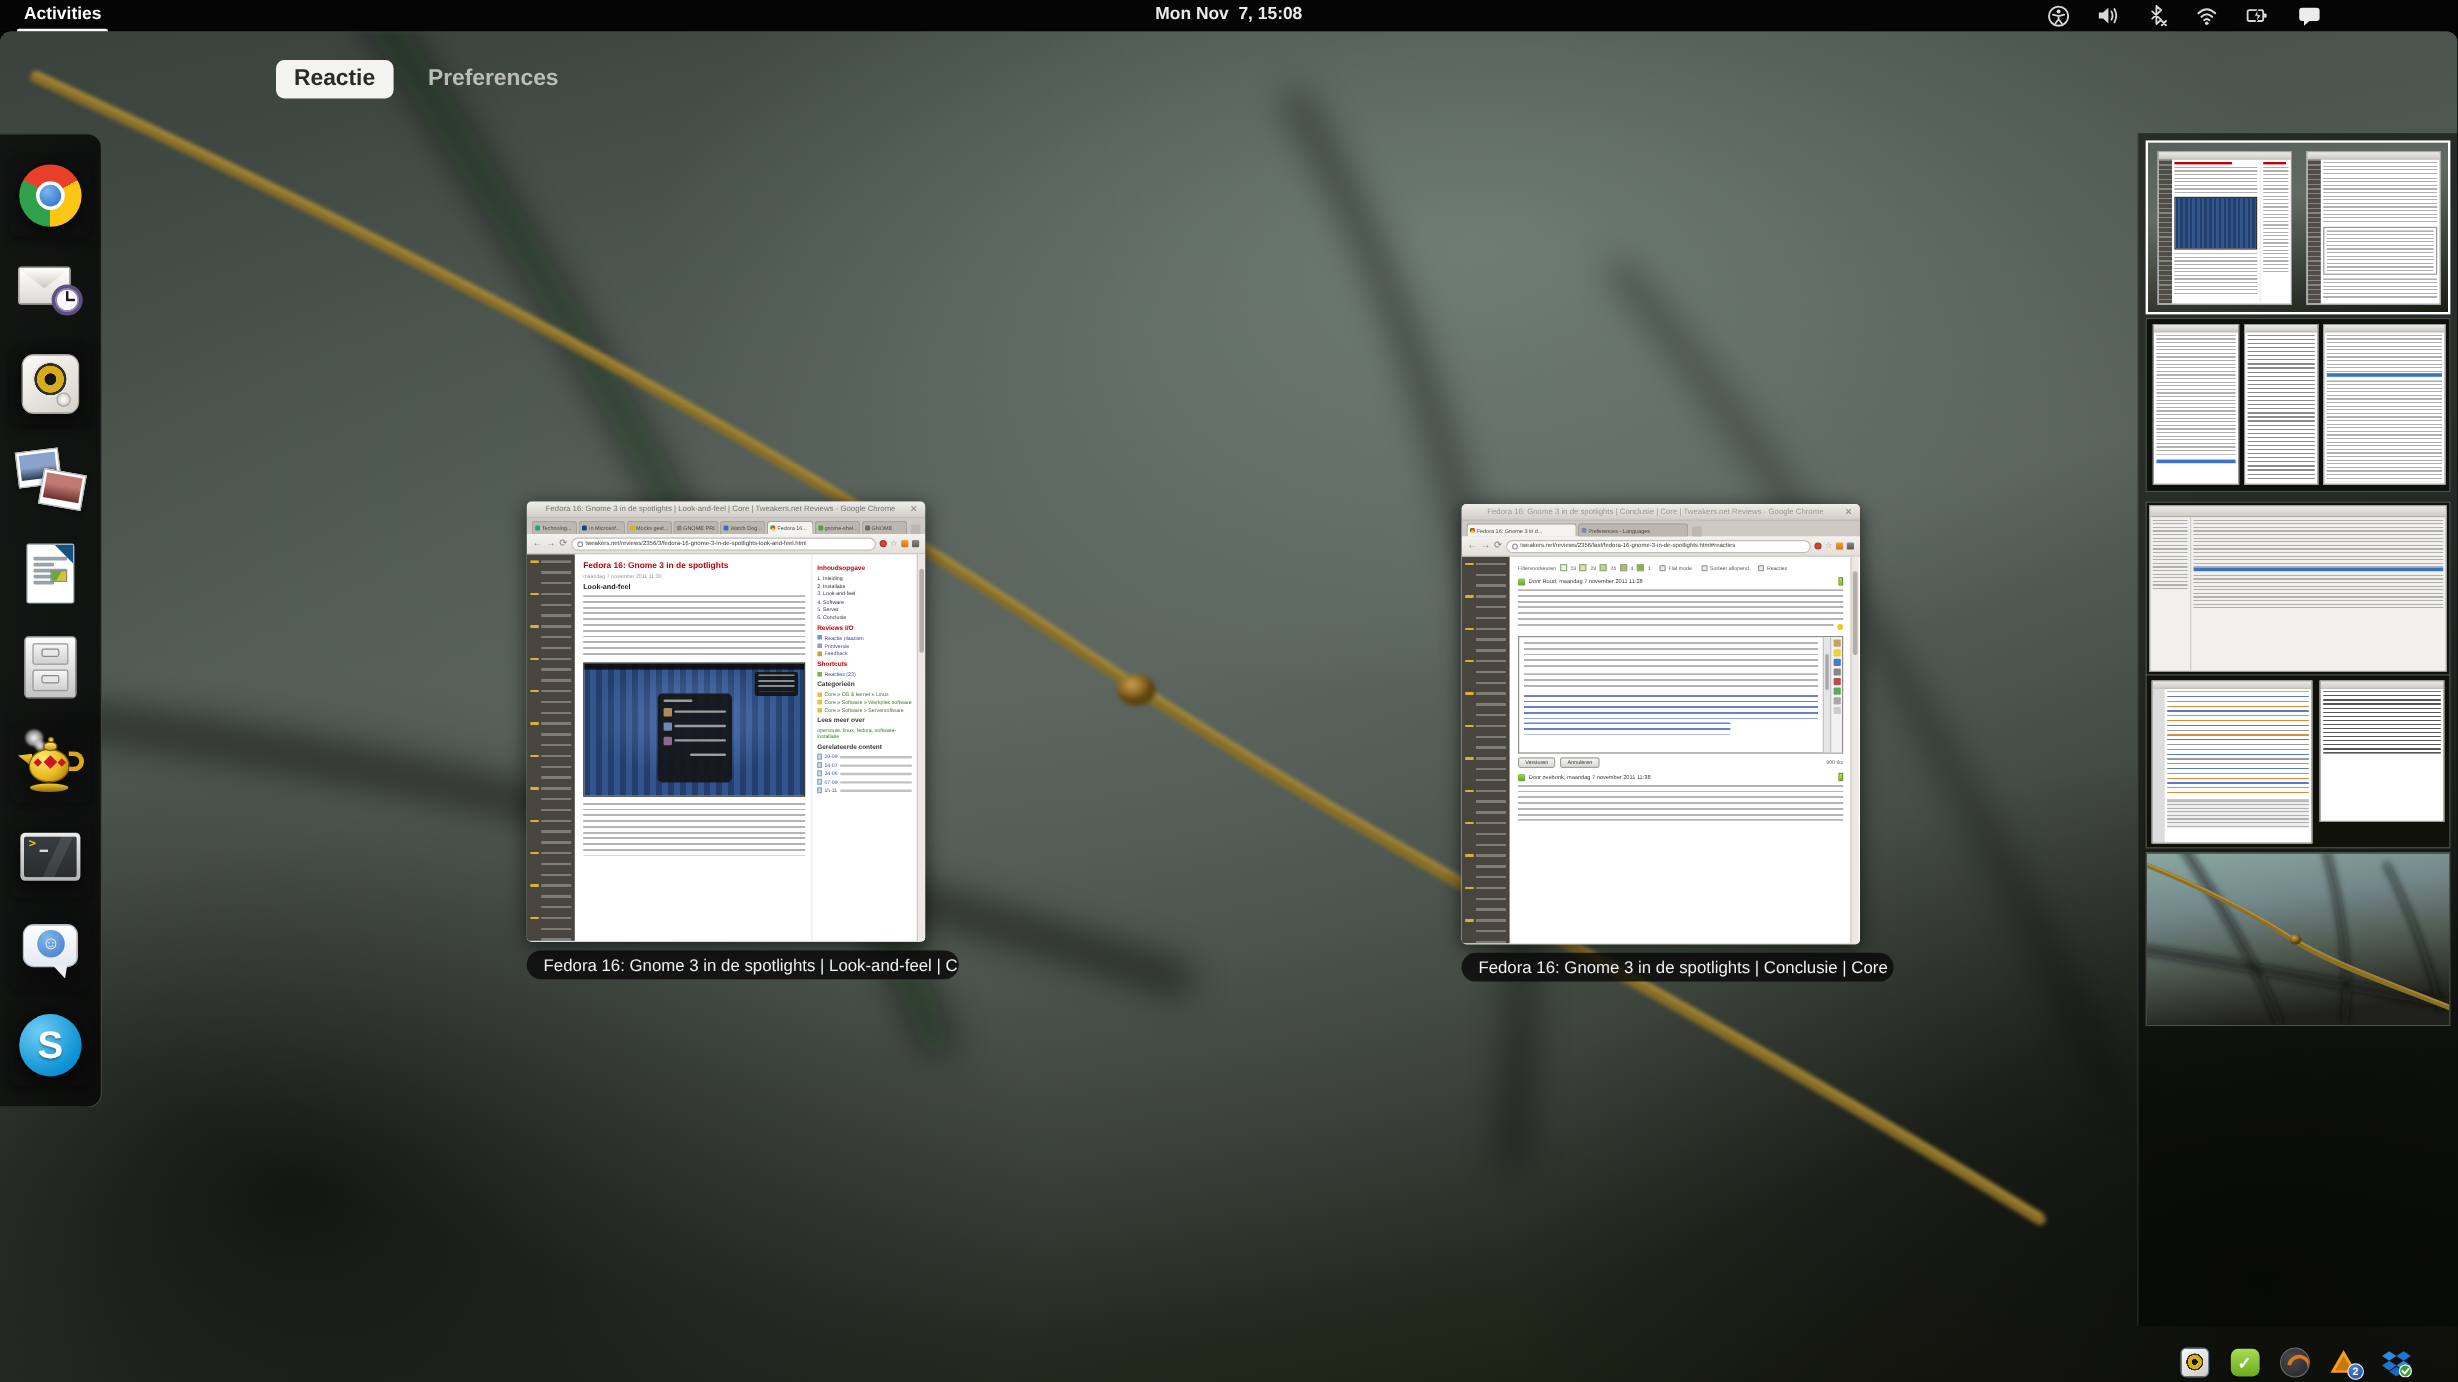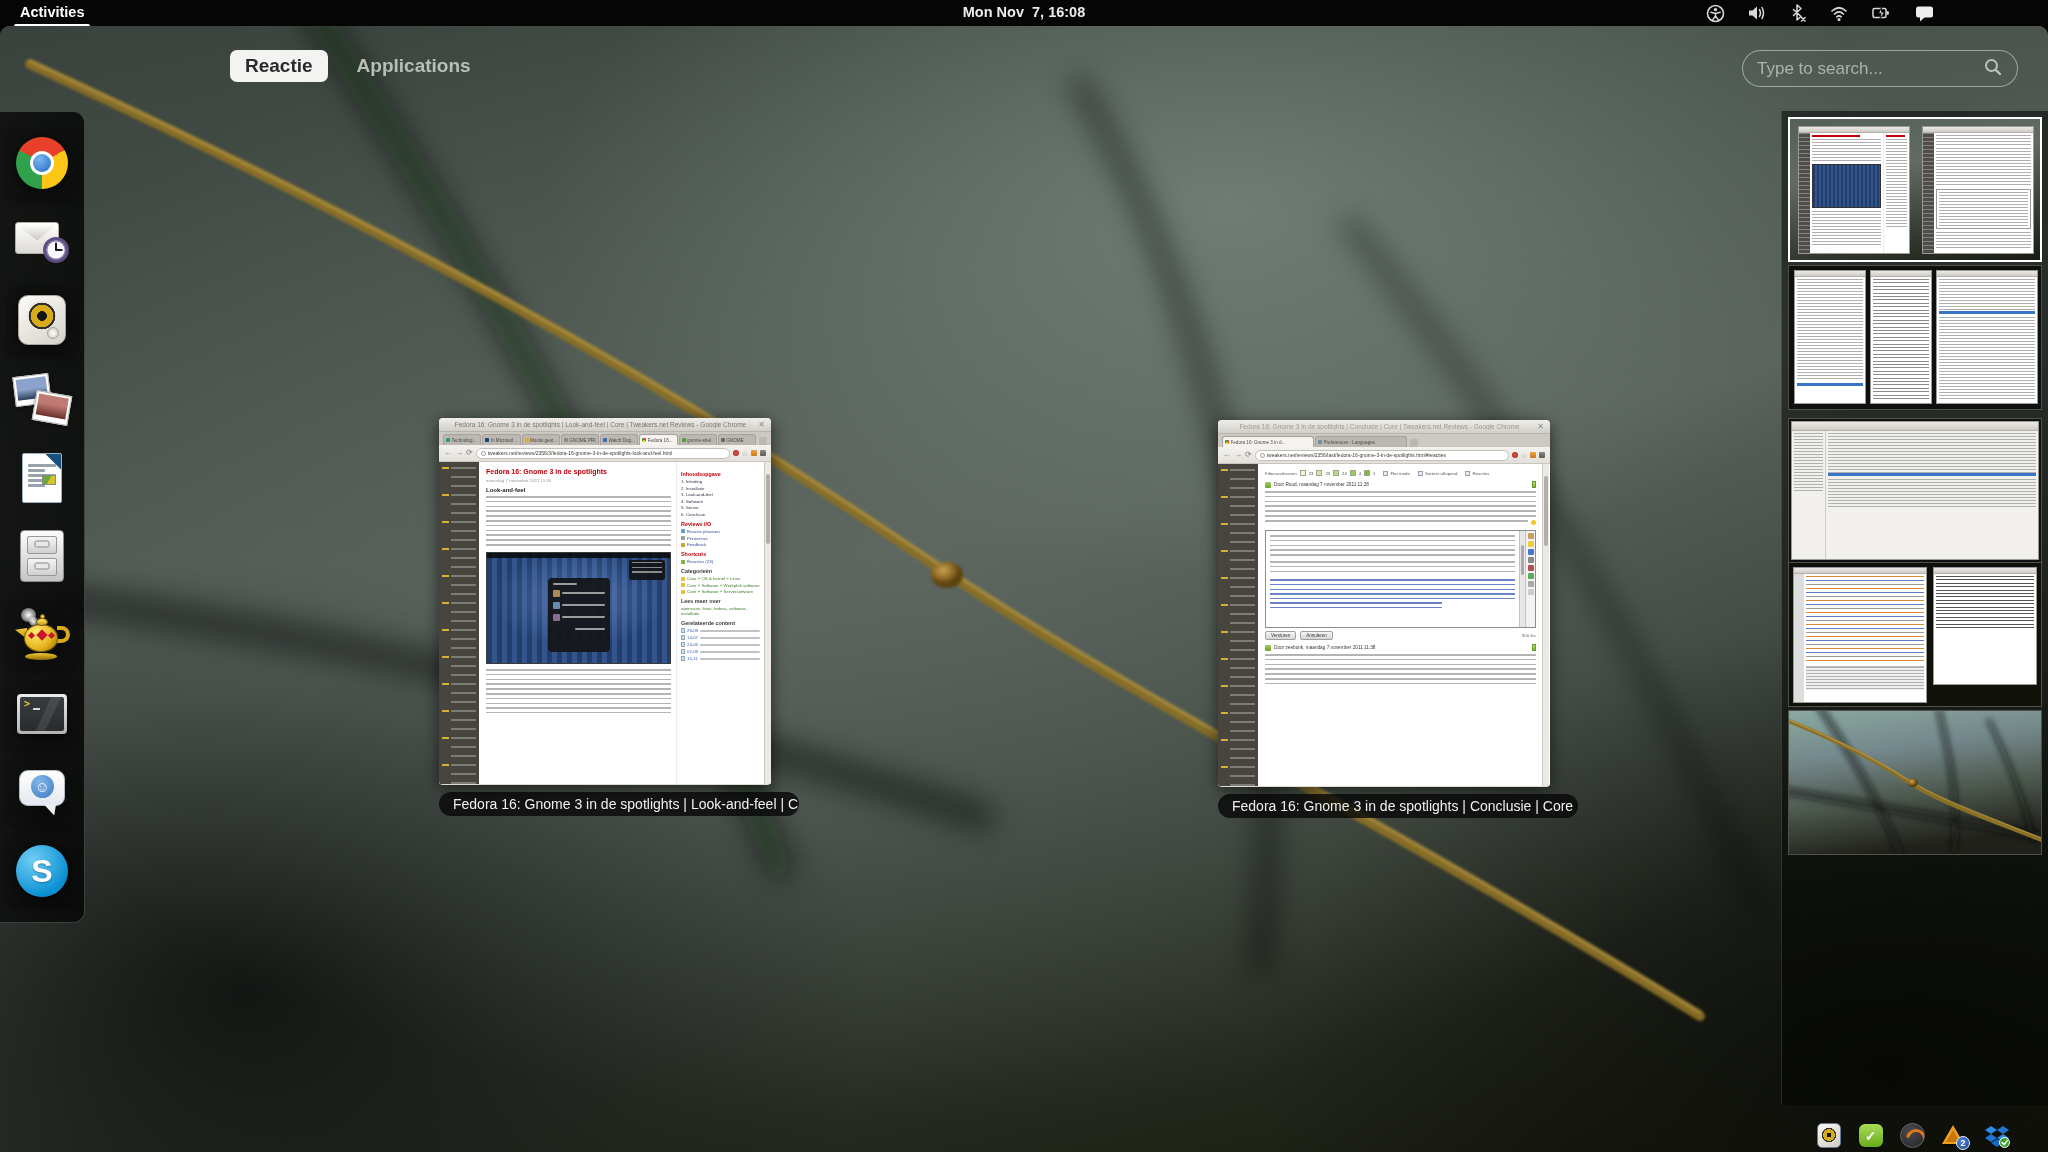--- a/index.html
+++ b/index.html
@@ -228,7 +228,7 @@
 
 <div class="topbar">
   <div class="activities">Activities</div>
-  <div class="clock">Mon Nov  7, 16:08</div>
+  <div class="clock">Mon Nov  7, 15:08</div>
   <div class="status">
     <span>
       <svg width="19" height="19" viewBox="0 0 19 19">

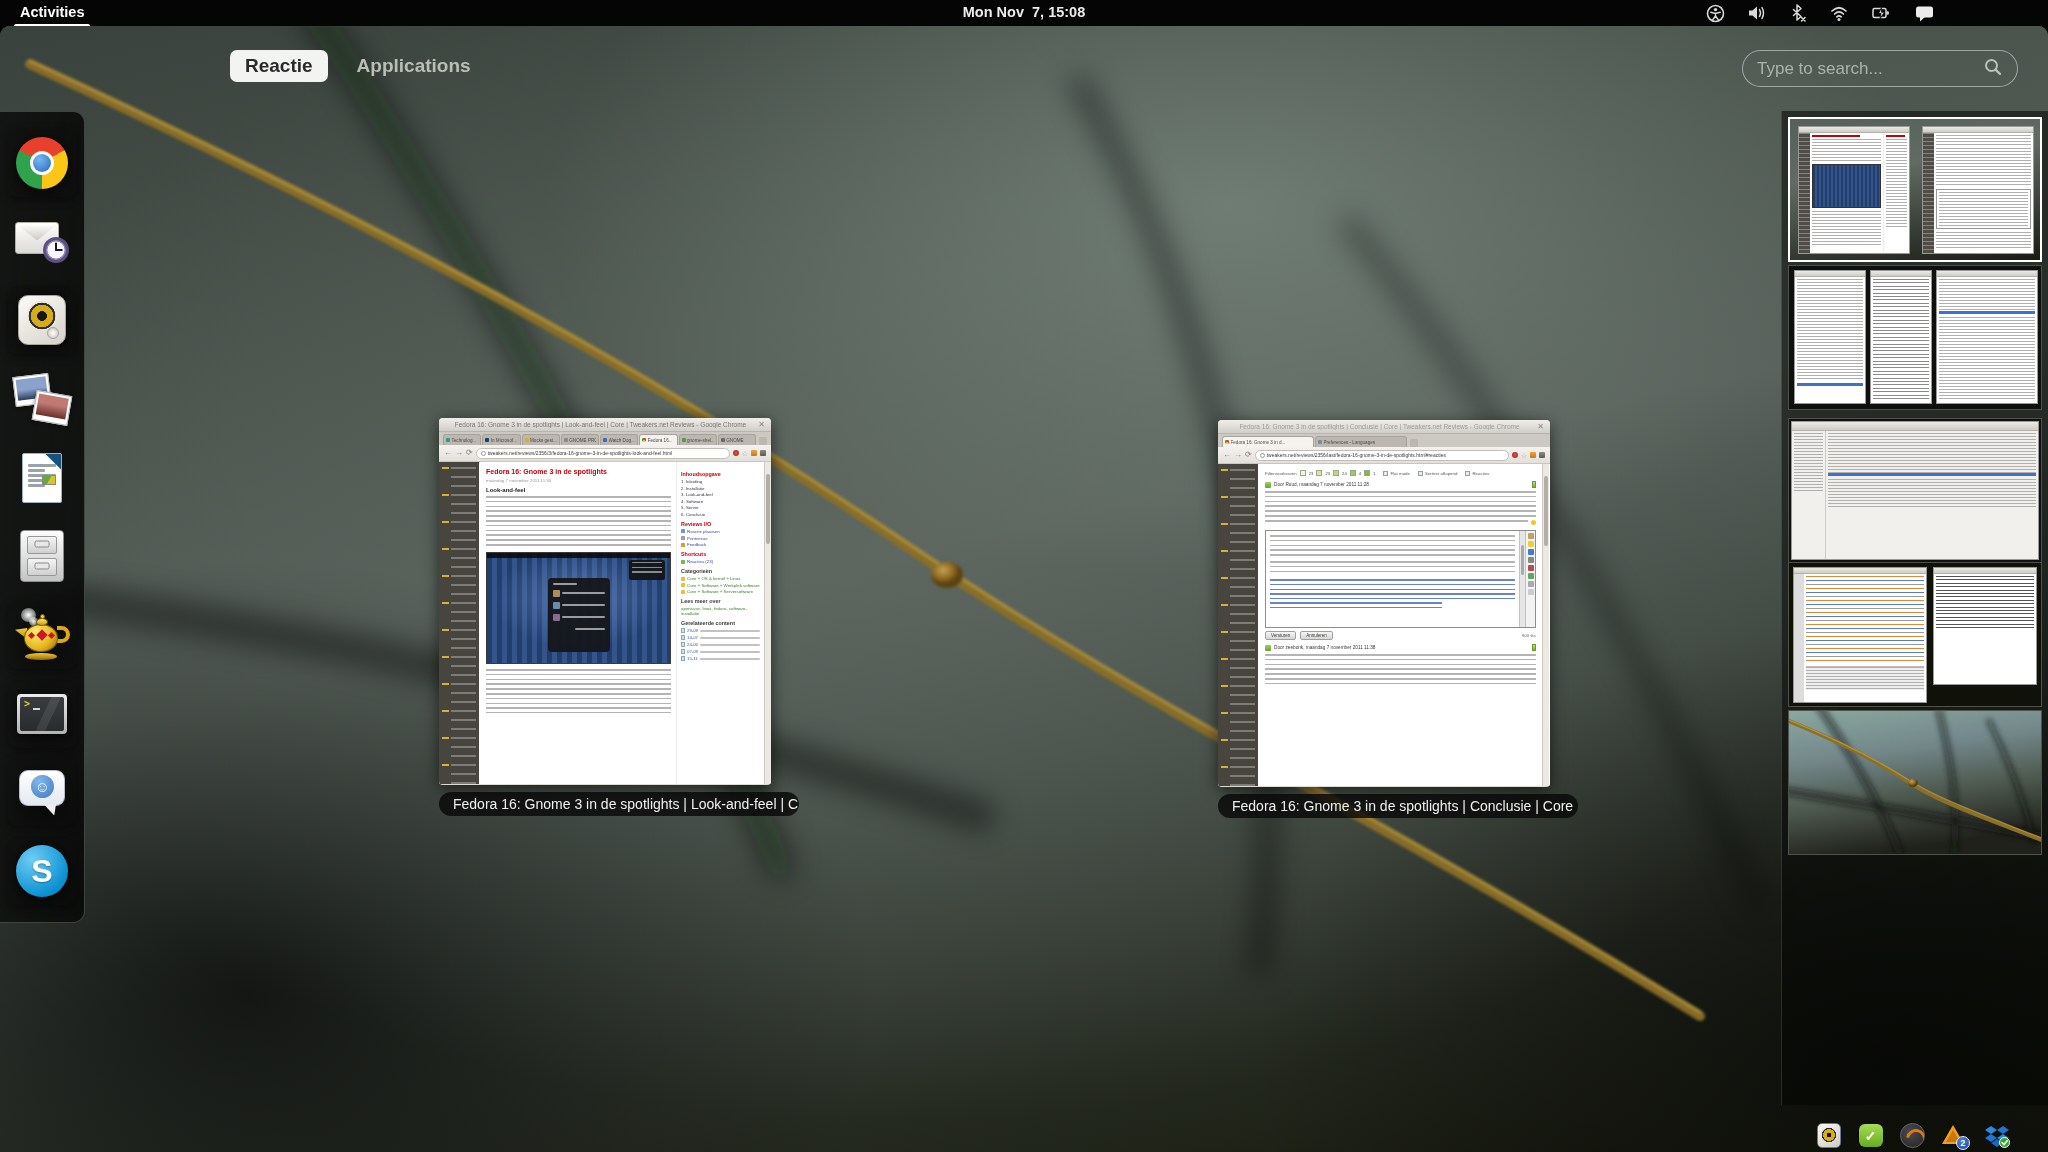--- a/index.html
+++ b/index.html
@@ -297,7 +297,7 @@
 
   <div class="view-tabs">
     <div class="vtab active">Reactie</div>
-    <div class="vtab">Applications</div>
+    <div class="vtab">Preferences</div>
   </div>
 
   <div class="search">

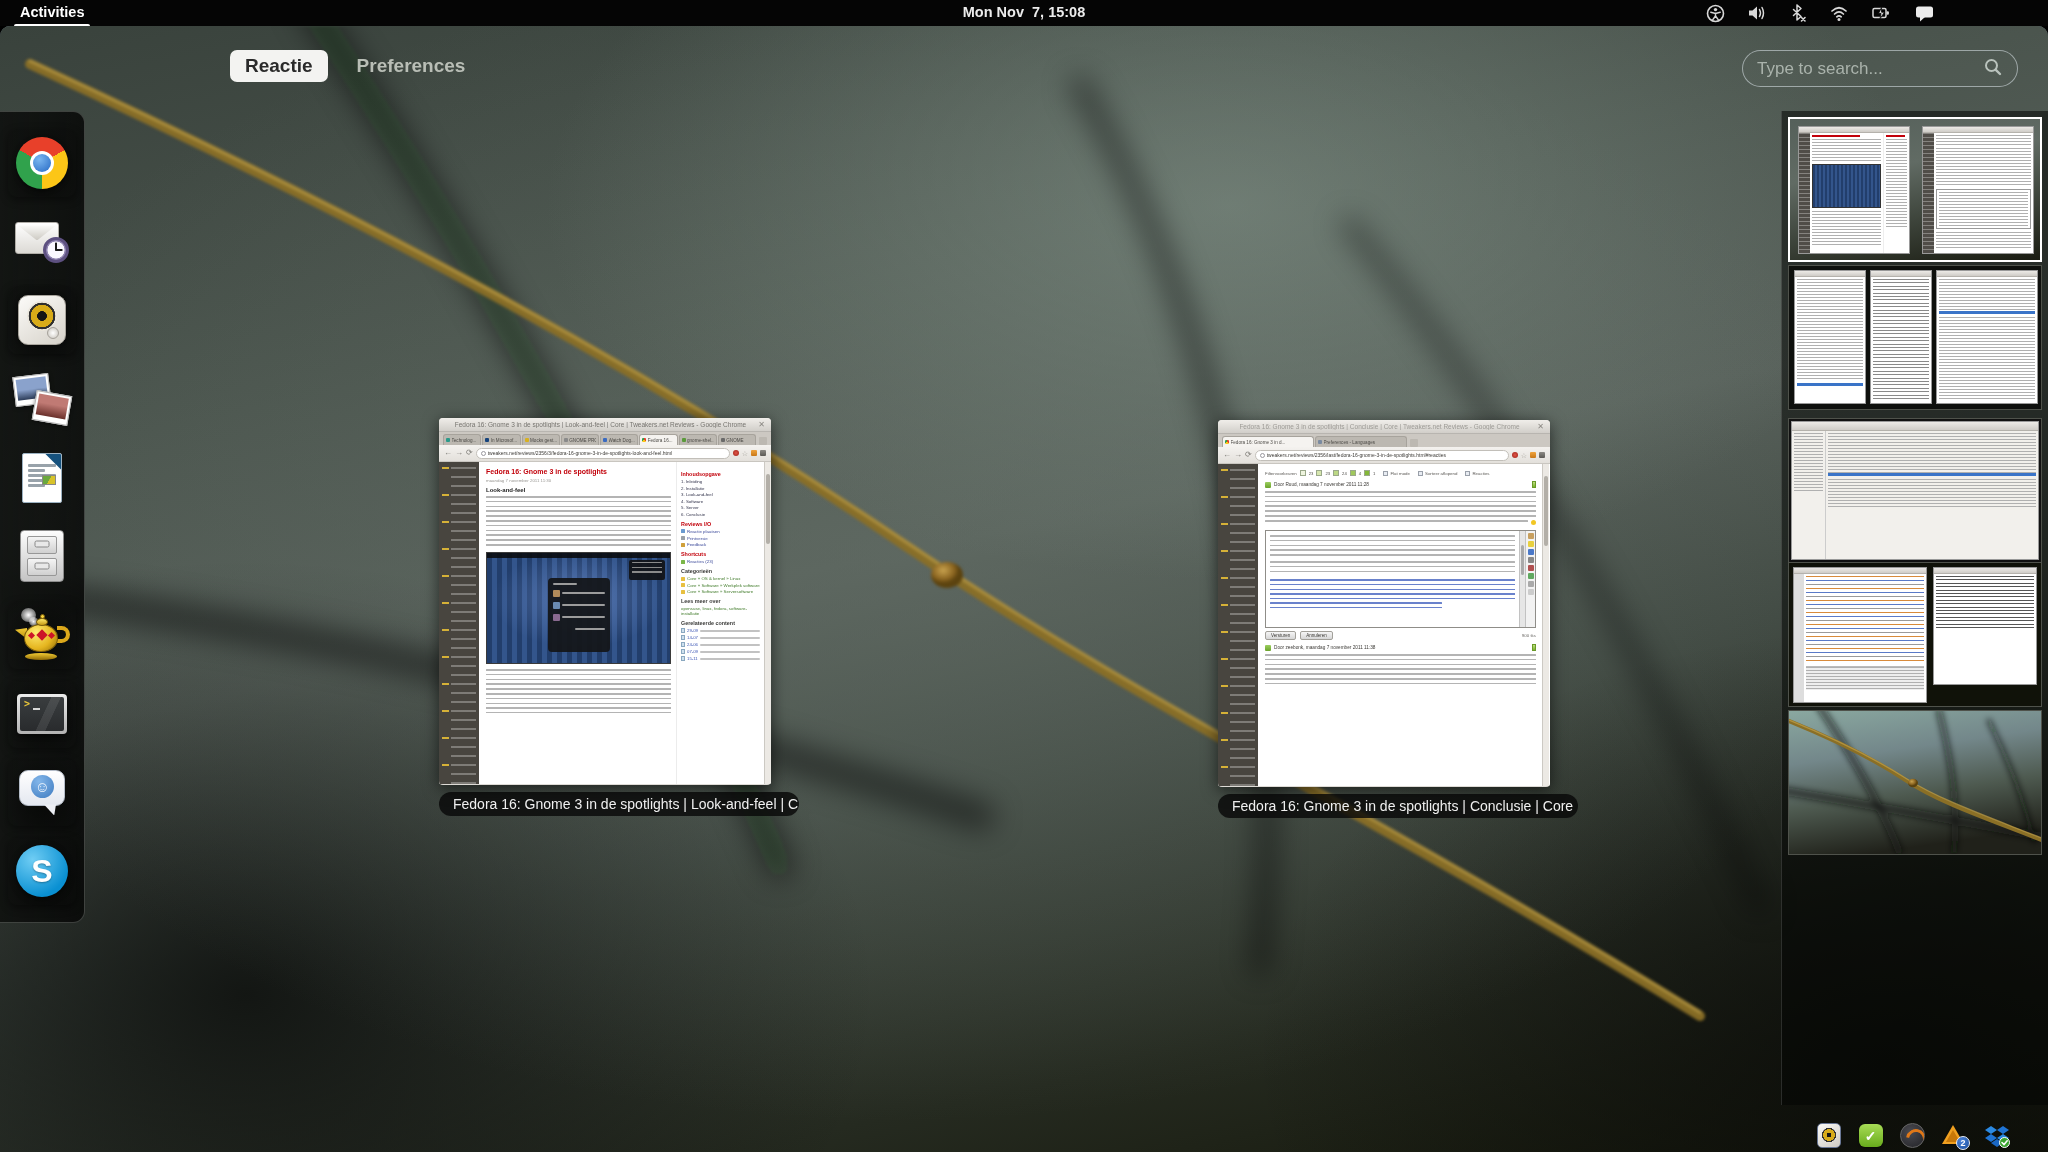--- a/index.html
+++ b/index.html
@@ -300,15 +300,6 @@
     <div class="vtab">Preferences</div>
   </div>
 
-  <div class="search">
-    <input type="text" placeholder="Type to search..." style="">
-    <span>
-      <svg width="20" height="20" viewBox="0 0 20 20">
-          <circle cx="8.5" cy="8.5" r="5.5" fill="none" stroke="#b9c2bc" stroke-width="2"></circle>
-          <path d="M12.8 12.8 L17 17" stroke="#b9c2bc" stroke-width="2.4" stroke-linecap="round"></path>
-        </svg>
-    </span>
-  </div>
 
   <div class="dash">
     <div class="dash-item running">

